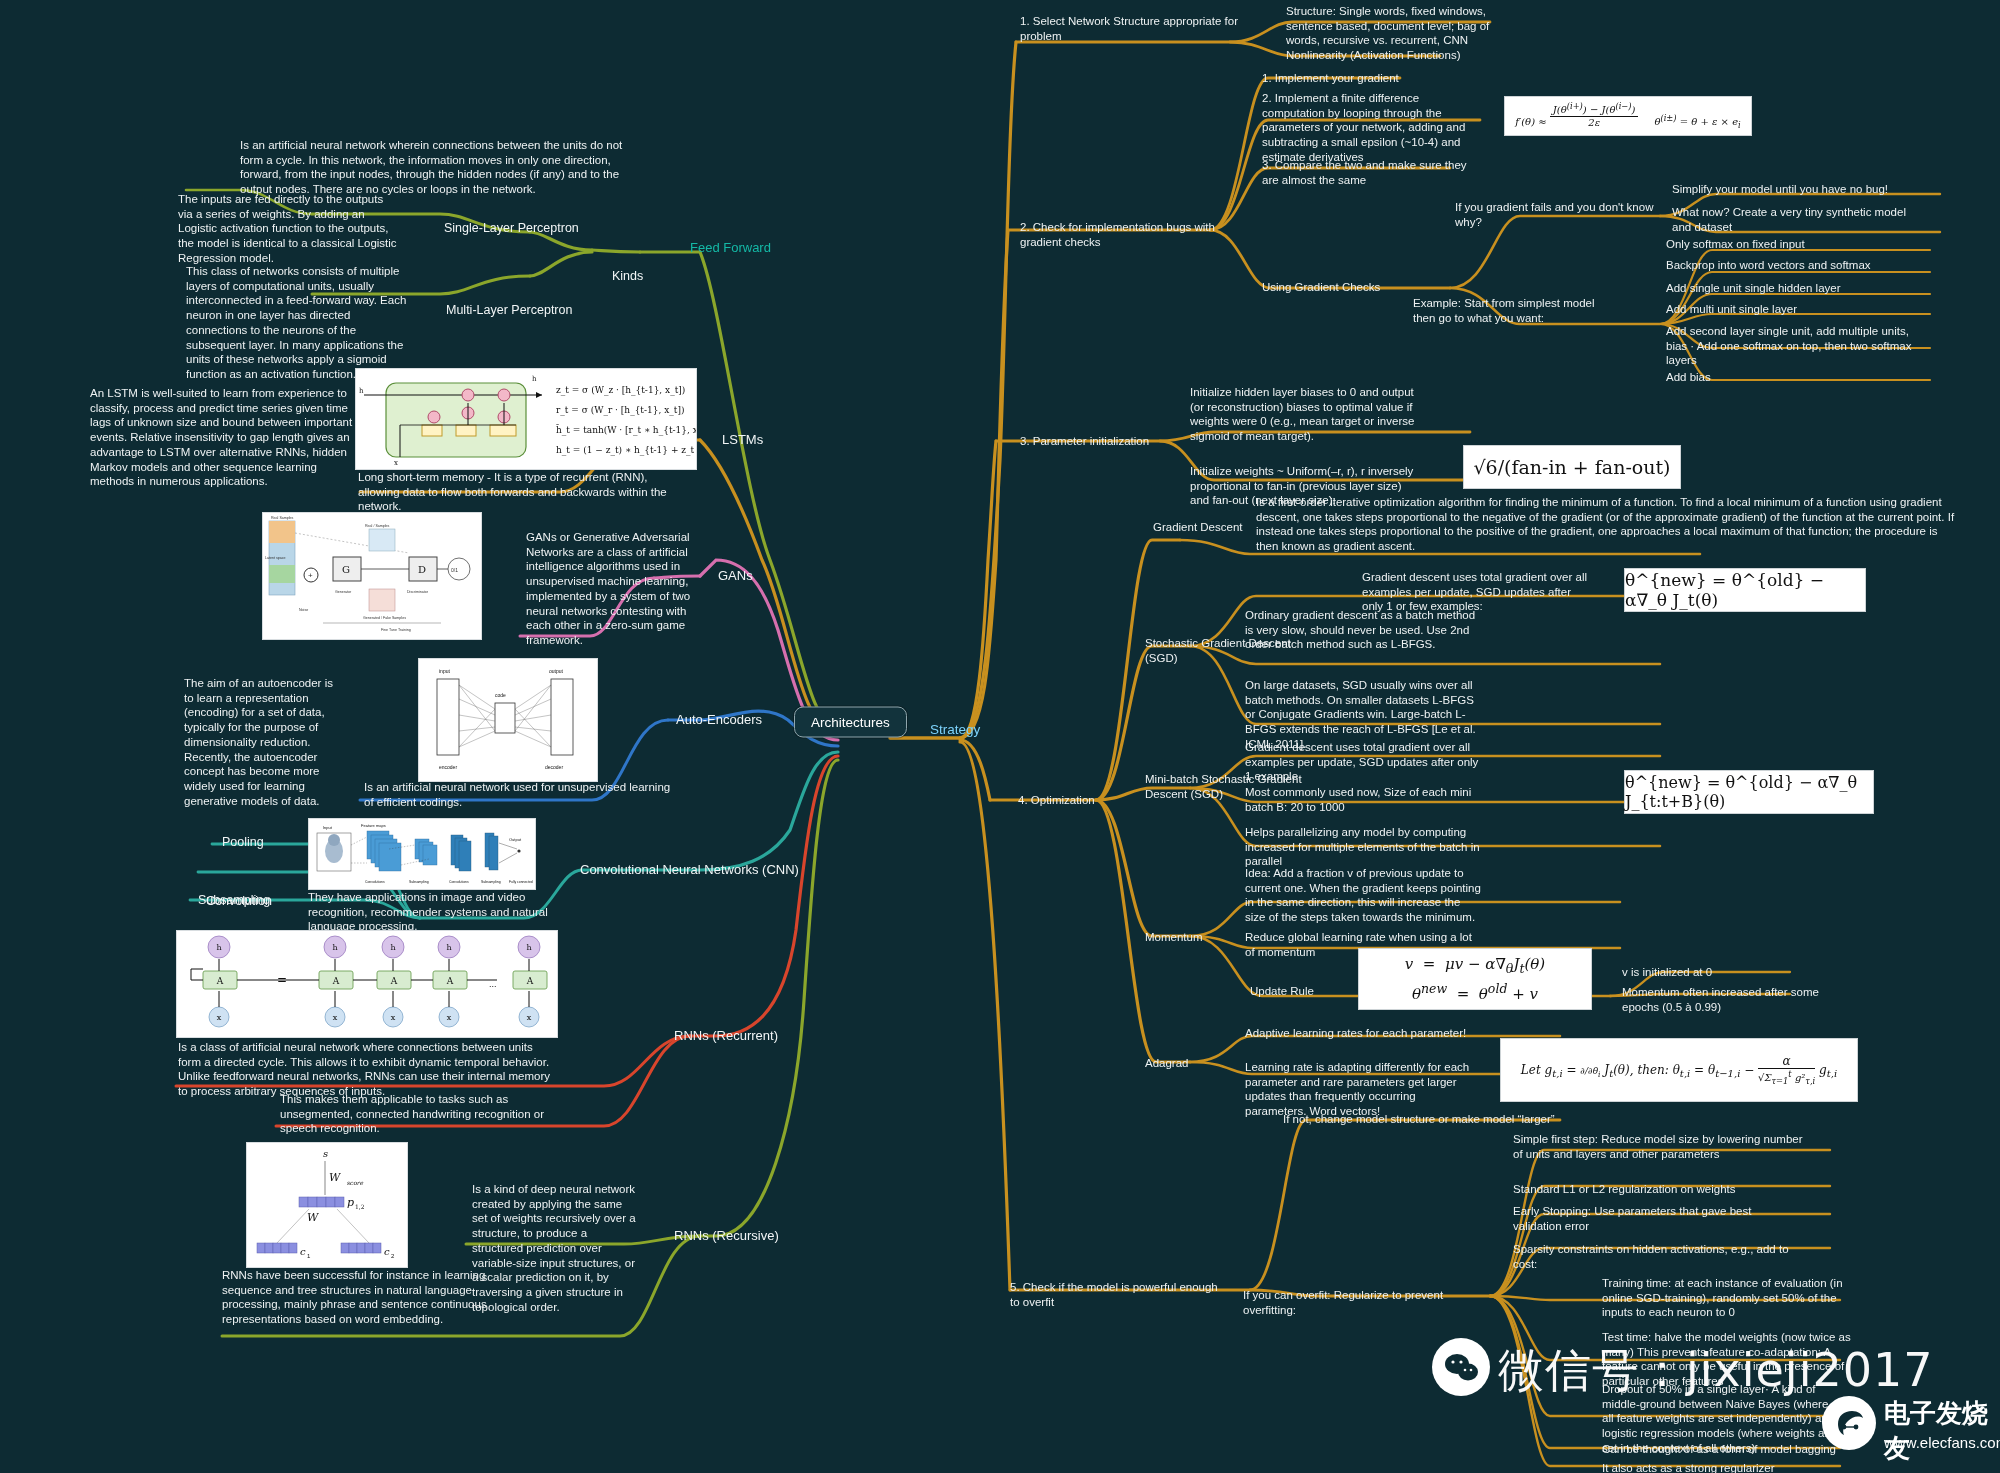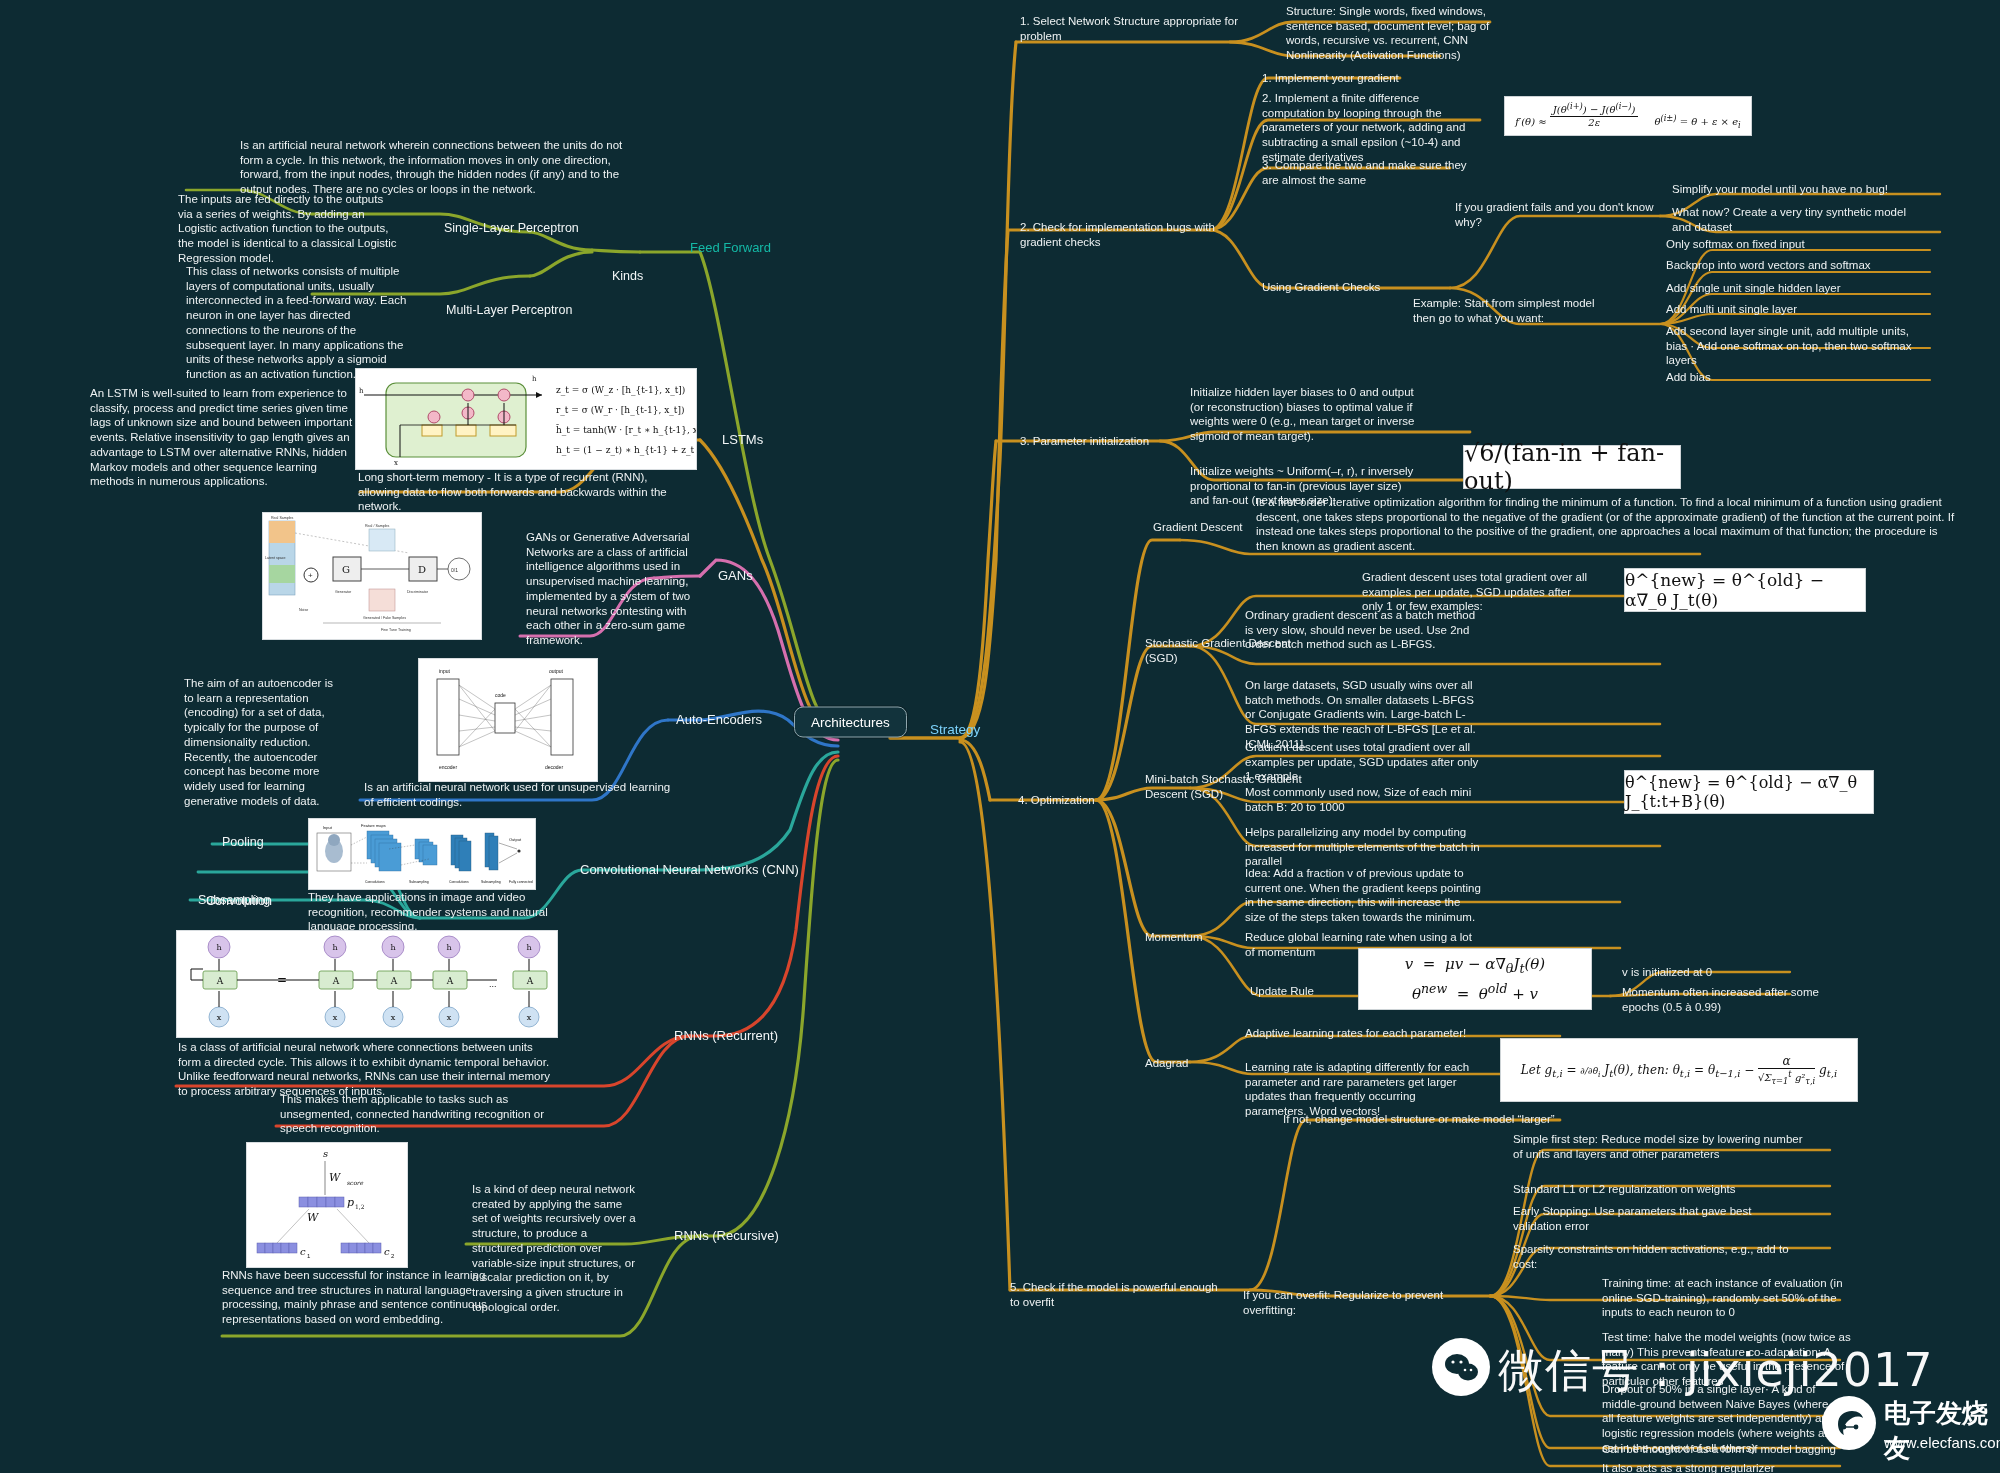--- a/index.html
+++ b/index.html
@@ -432,7 +432,7 @@
   <div class="node t" style="left:1020px;top:434px;width:200px;">3. Parameter initialization</div>
   <div class="node t" style="left:1190px;top:385px;width:230px;">Initialize hidden layer biases to 0 and output (or reconstruction) biases to optimal value if weights were 0 (e.g., mean target or inverse sigmoid of mean target).</div>
   <div class="node t" style="left:1190px;top:464px;width:230px;">Initialize weights ~ Uniform(–r, r), r inversely proportional to fan-in (previous layer size) and fan-out (next layer size):</div>
-  <div class="formula" style="left:1463px;top:445px;width:216px;height:42px;font-size:24px;">√6/(fan-in + fan-out)</div>
+  <div class="formula" style="left:1463px;top:445px;width:216px;height:42px;font-size:19px;">√6/(fan-in + fan-out)</div>
 
   <div class="node t" style="left:1018px;top:793px;width:160px;">4. Optimization</div>
 

